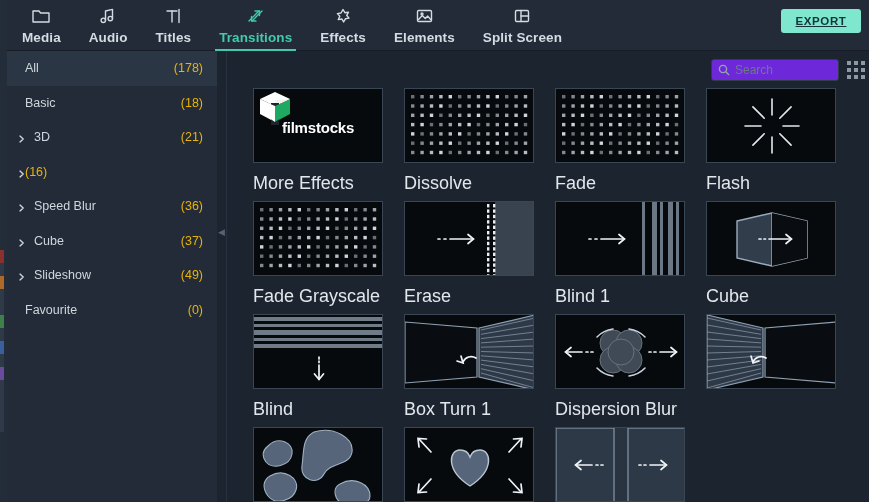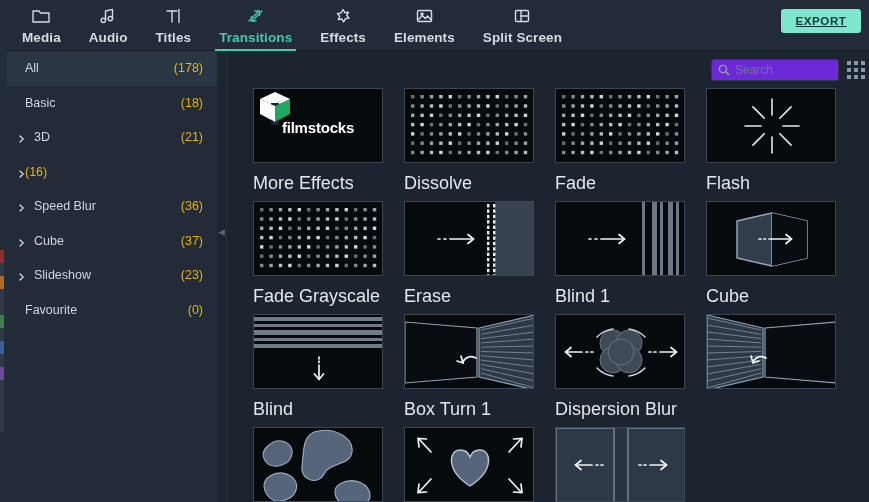--- a/index.html
+++ b/index.html
@@ -283,7 +283,7 @@
             <path d="M3 1.6L6.2 4.5 3 7.4"></path>
           </svg></span>
         <span class="slabel">Slideshow</span>
-        <span class="scount">(23)</span>
+        <span class="scount">(49)</span>
       </div>
       <div class="side-item">
         <span class="slabel">Favourite</span>

